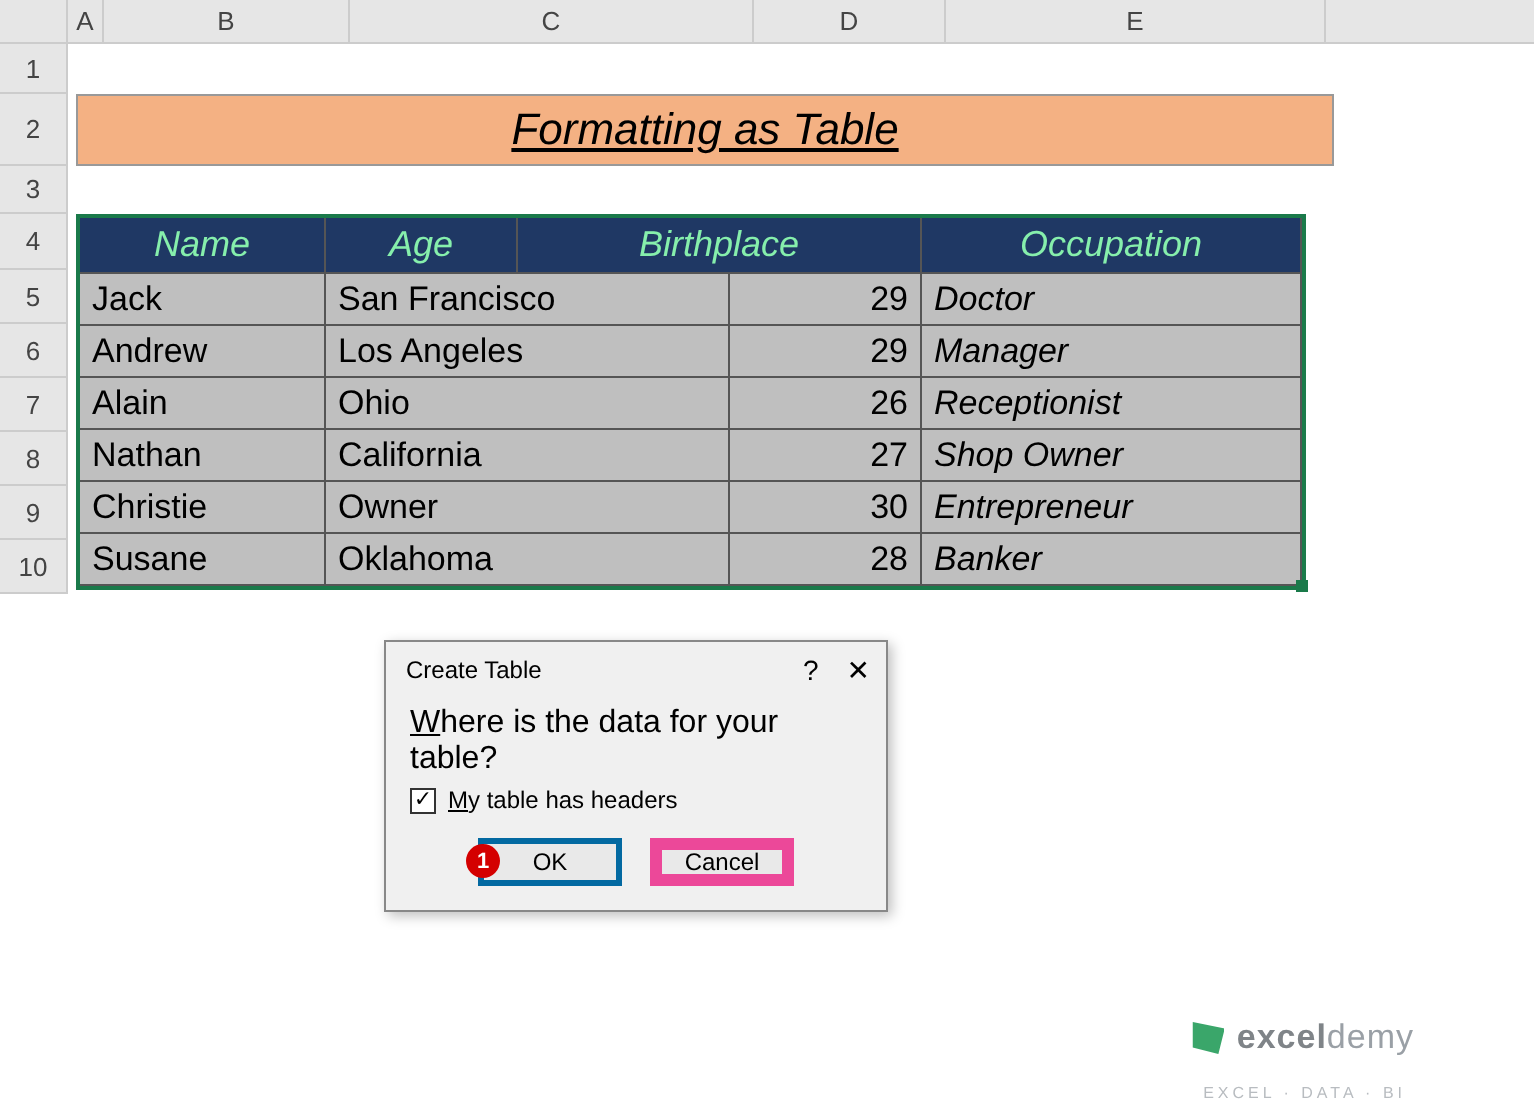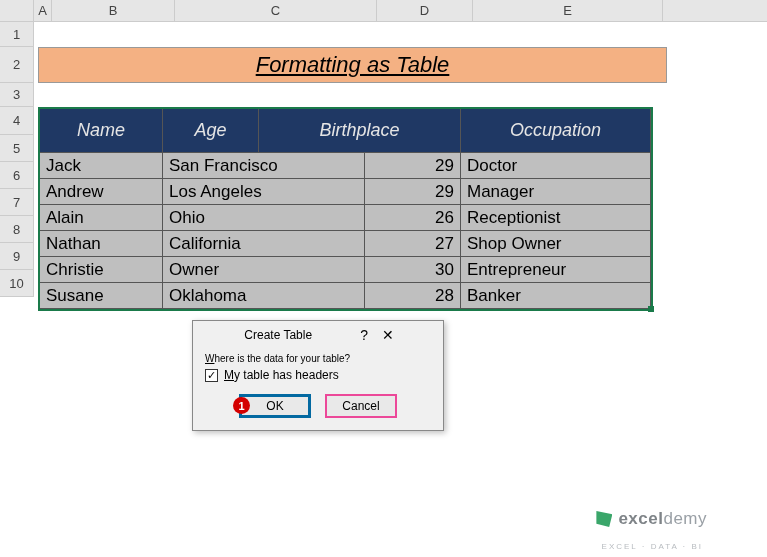--- a/index.html
+++ b/index.html
@@ -56,9 +56,9 @@
     }
     .tbl-row { display: flex; }
     .tbl-hdr .cell {
-      background: #1f3864; color: #e5e5e5; font-style: italic;
-      display: flex; align-items: center; justify-content: center;
-      font-size: 18px; height: 44px;
+      background: #1f3864; color: #86efac; font-style: italic;
+      display: flex; align-items: center; justify-content: center;
+      font-size: 18px; height: 28px;
     }
     .cell {
       background: #bfbfbf; color: #000; font-size: 17px; height: 26px;

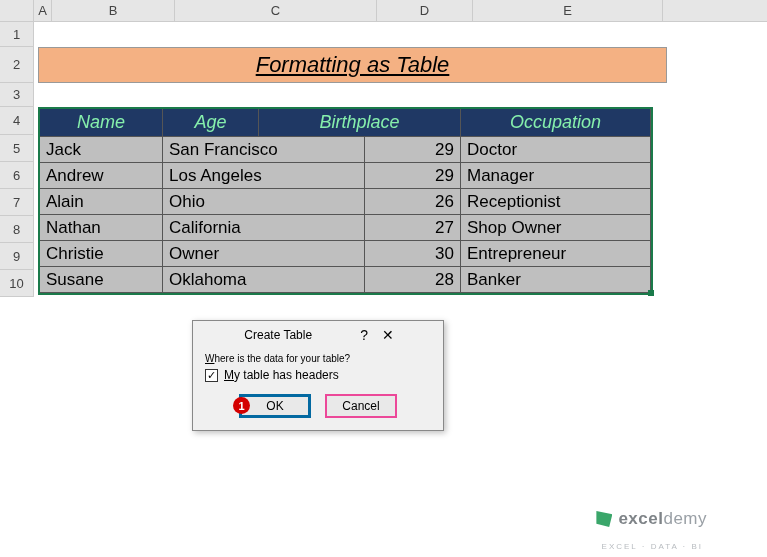--- a/index.html
+++ b/index.html
@@ -69,7 +69,7 @@
     .colB { width: 123px; }
     .colC { width: 202px; }
     .colD { width: 96px; }
-    .colE { width: 190px; }
+    .colE { width: 190px; font-style: italic; }
     .edge-marker {
       position: absolute; right: -3px; bottom: -3px;
       width: 6px; height: 6px; background: #1a7a4a;

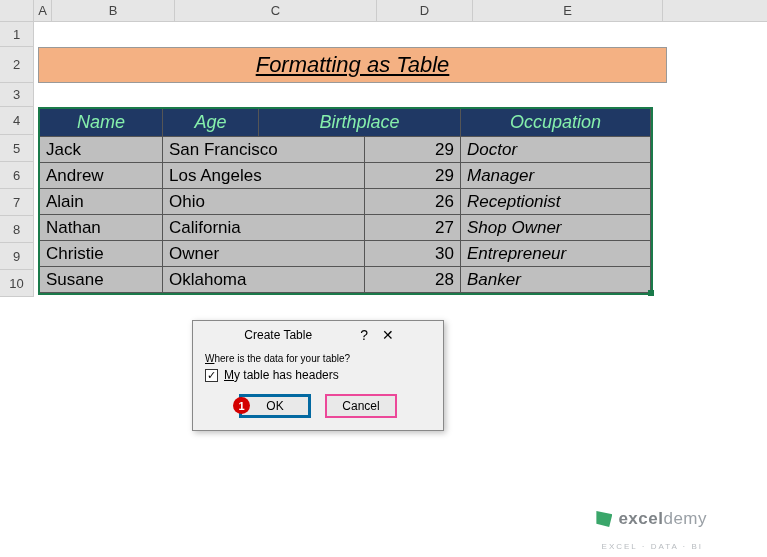--- a/index.html
+++ b/index.html
@@ -84,7 +84,7 @@
       font-size: 12px; color: #000;
     }
     .dlg-title {
-      display: flex; justify-content: center; align-items: center;
+      display: flex; justify-content: space-between; align-items: center;
       padding: 6px 8px 4px 10px;
       gap: 48px;
     }

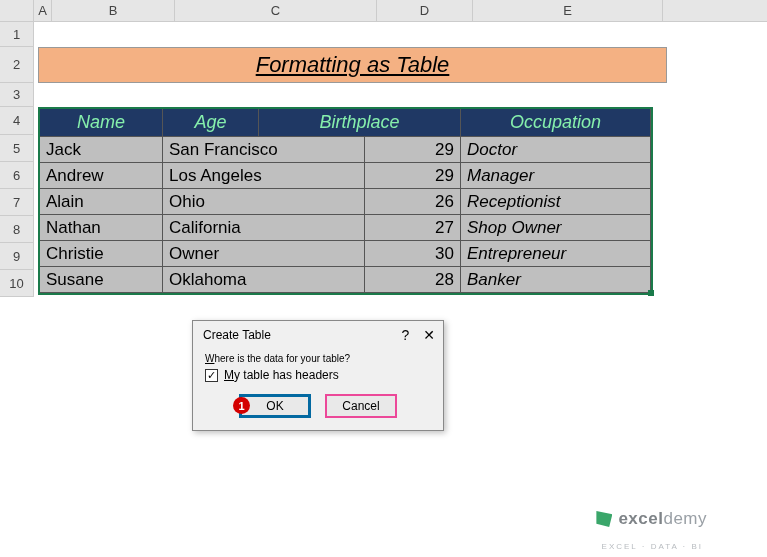--- a/index.html
+++ b/index.html
@@ -91,7 +91,7 @@
     .dlg-title-txt { font-size: 12px; }
     .dlg-ctrls { display: flex; gap: 14px; font-size: 14px; }
     .dlg-body { padding: 6px 12px 12px; }
-    .dlg-q { font-size: 10px; margin-bottom: 4px; }
+    .dlg-q { font-size: 16px; margin-bottom: 4px; }
     .dlg-q u { text-decoration: underline; }
     .dlg-input-row { display: flex; align-items: center; gap: 4px; margin-bottom: 8px; }
     .dlg-input {

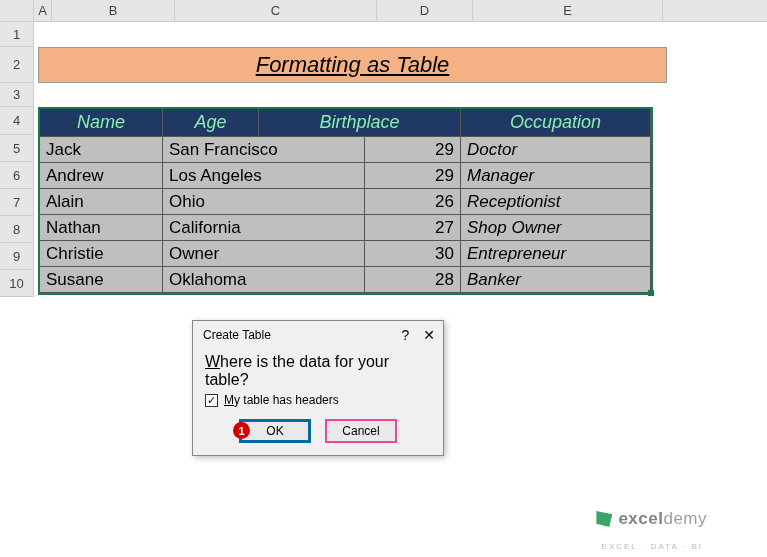--- a/index.html
+++ b/index.html
@@ -110,7 +110,7 @@
     }
     .btn-row { display: flex; justify-content: center; gap: 14px; position: relative; }
     .btn {
-      width: 72px; height: 24px; border: 2px solid #ec4899; background: #e9e9e9;
+      width: 72px; height: 24px; border: 6px solid #ec4899; background: #e9e9e9;
       font-size: 12px; display: flex; align-items: center; justify-content: center;
       font-family: "Segoe UI", sans-serif;
     }

